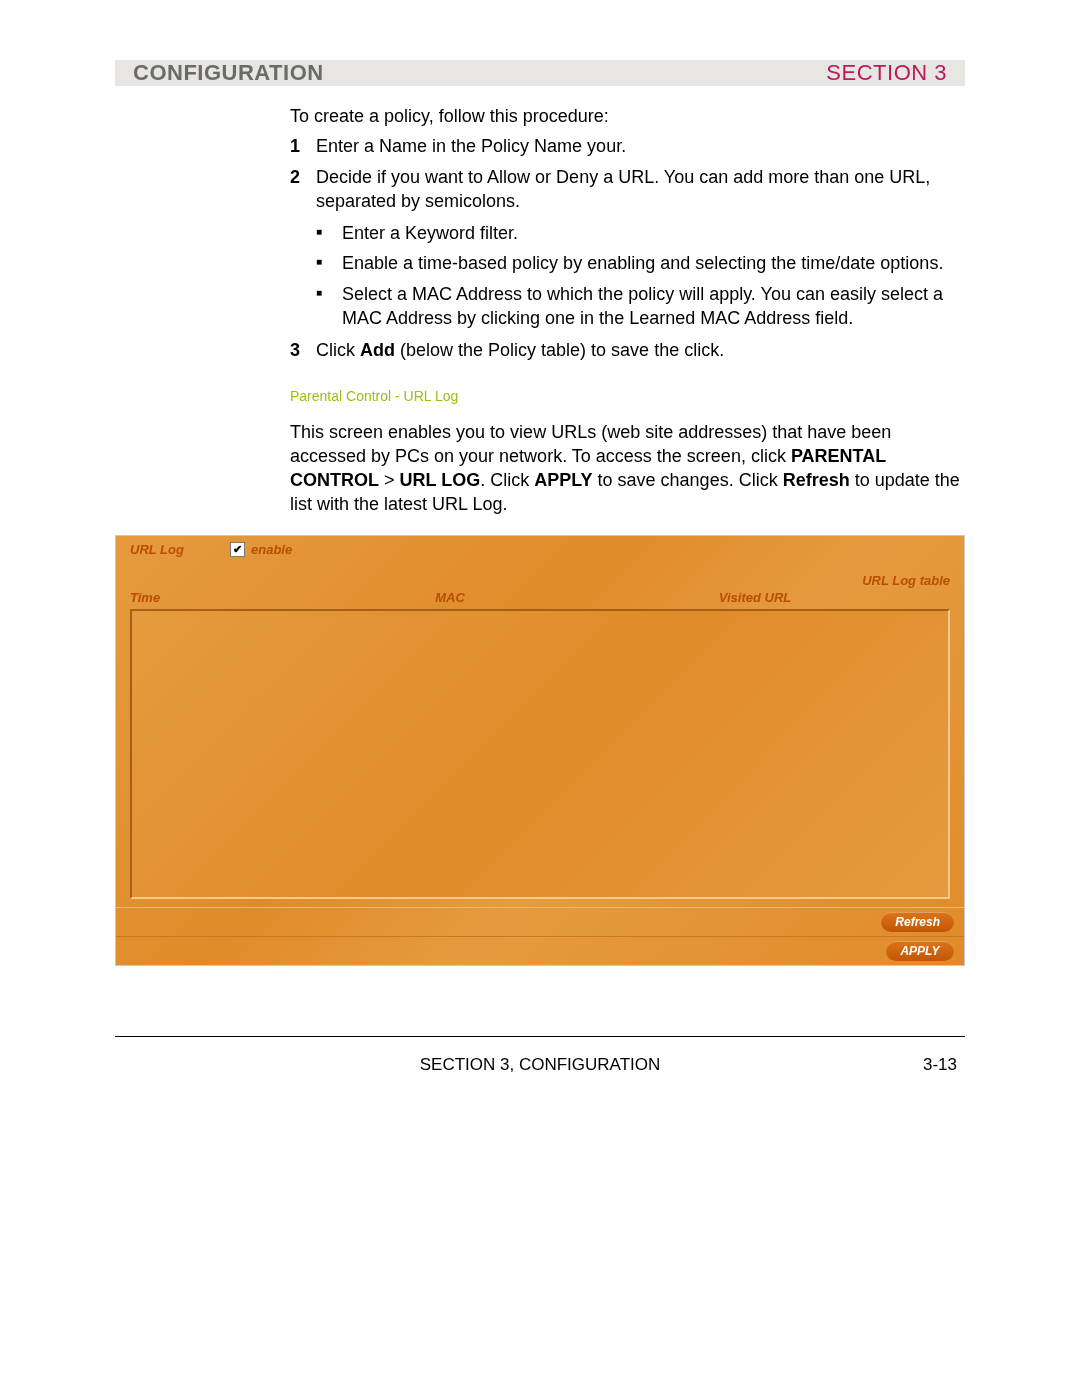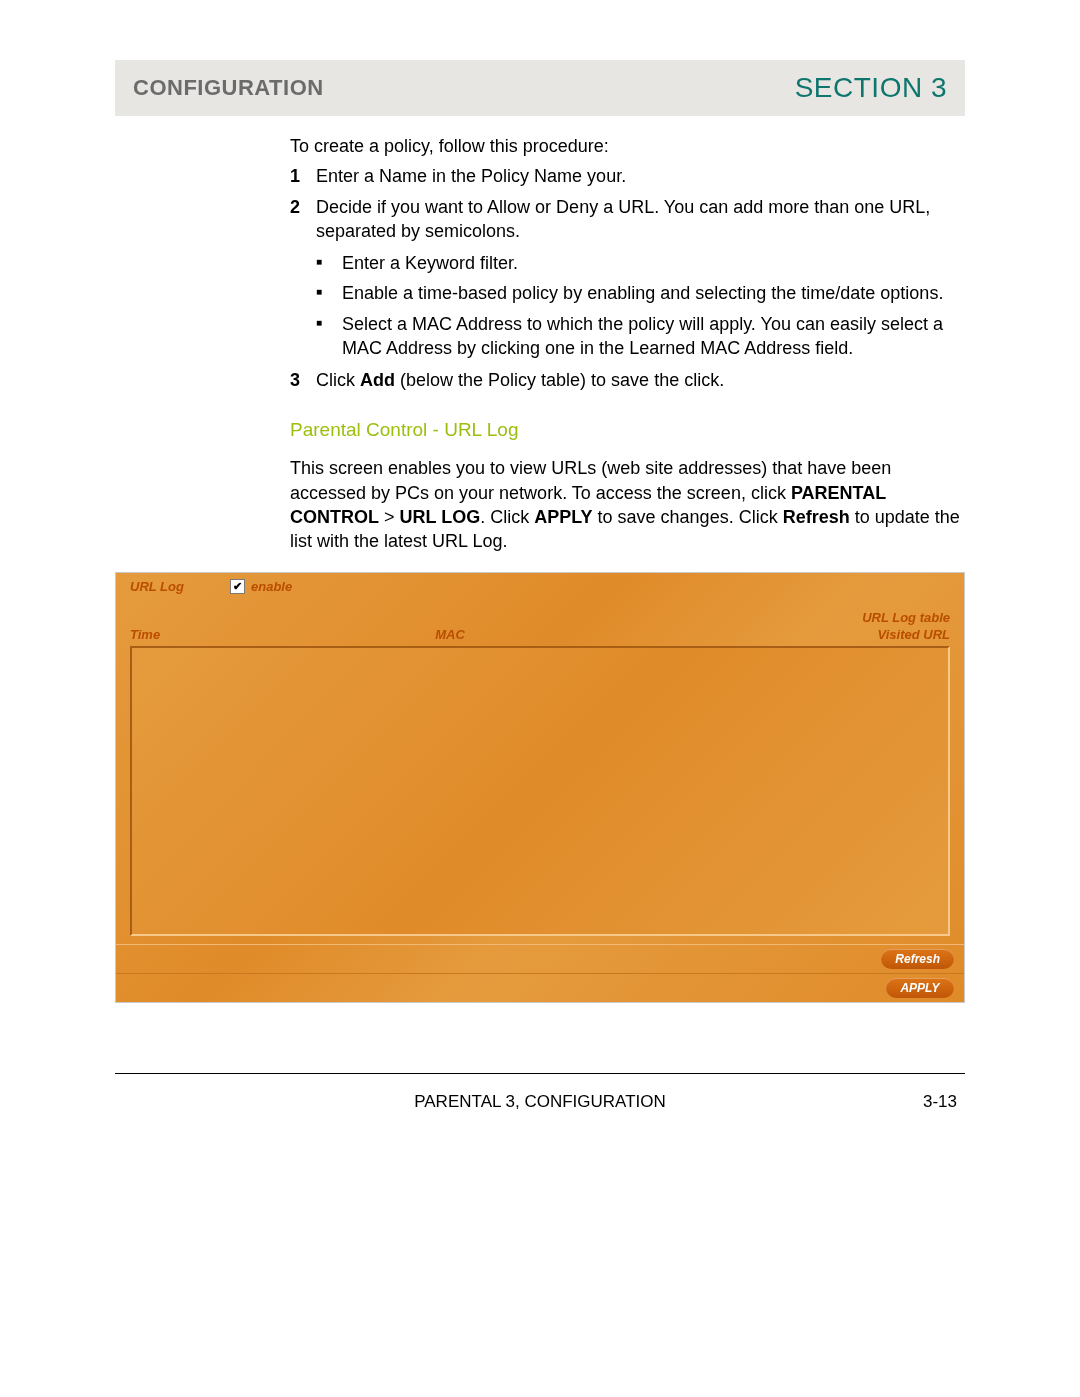--- a/index.html
+++ b/index.html
@@ -18,7 +18,7 @@
     display: flex;
     justify-content: space-between;
     align-items: center;
-    padding: 12px 18px;
+    padding: 0 18px;
     margin-bottom: 18px;
   }
   .header-left {

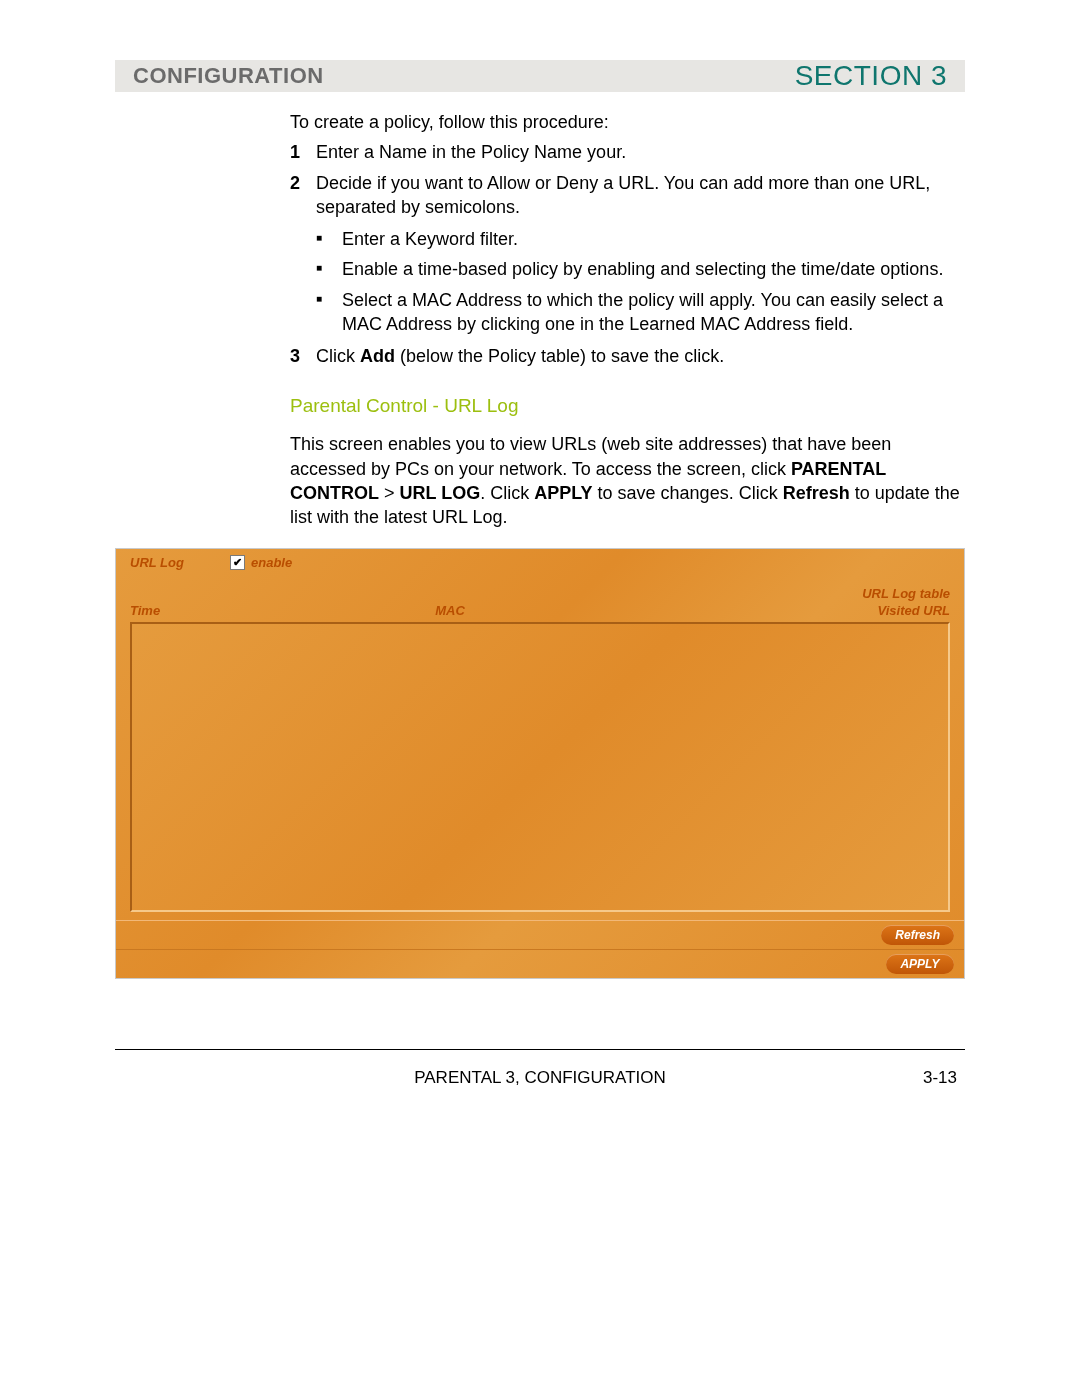--- a/index.html
+++ b/index.html
@@ -28,8 +28,8 @@
     letter-spacing: 0.5px;
   }
   .header-right {
-    font-size: 28px;
-    color: #0f766e;
+    font-size: 22px;
+    color: #be185d;
     letter-spacing: 0.5px;
   }
   .content {

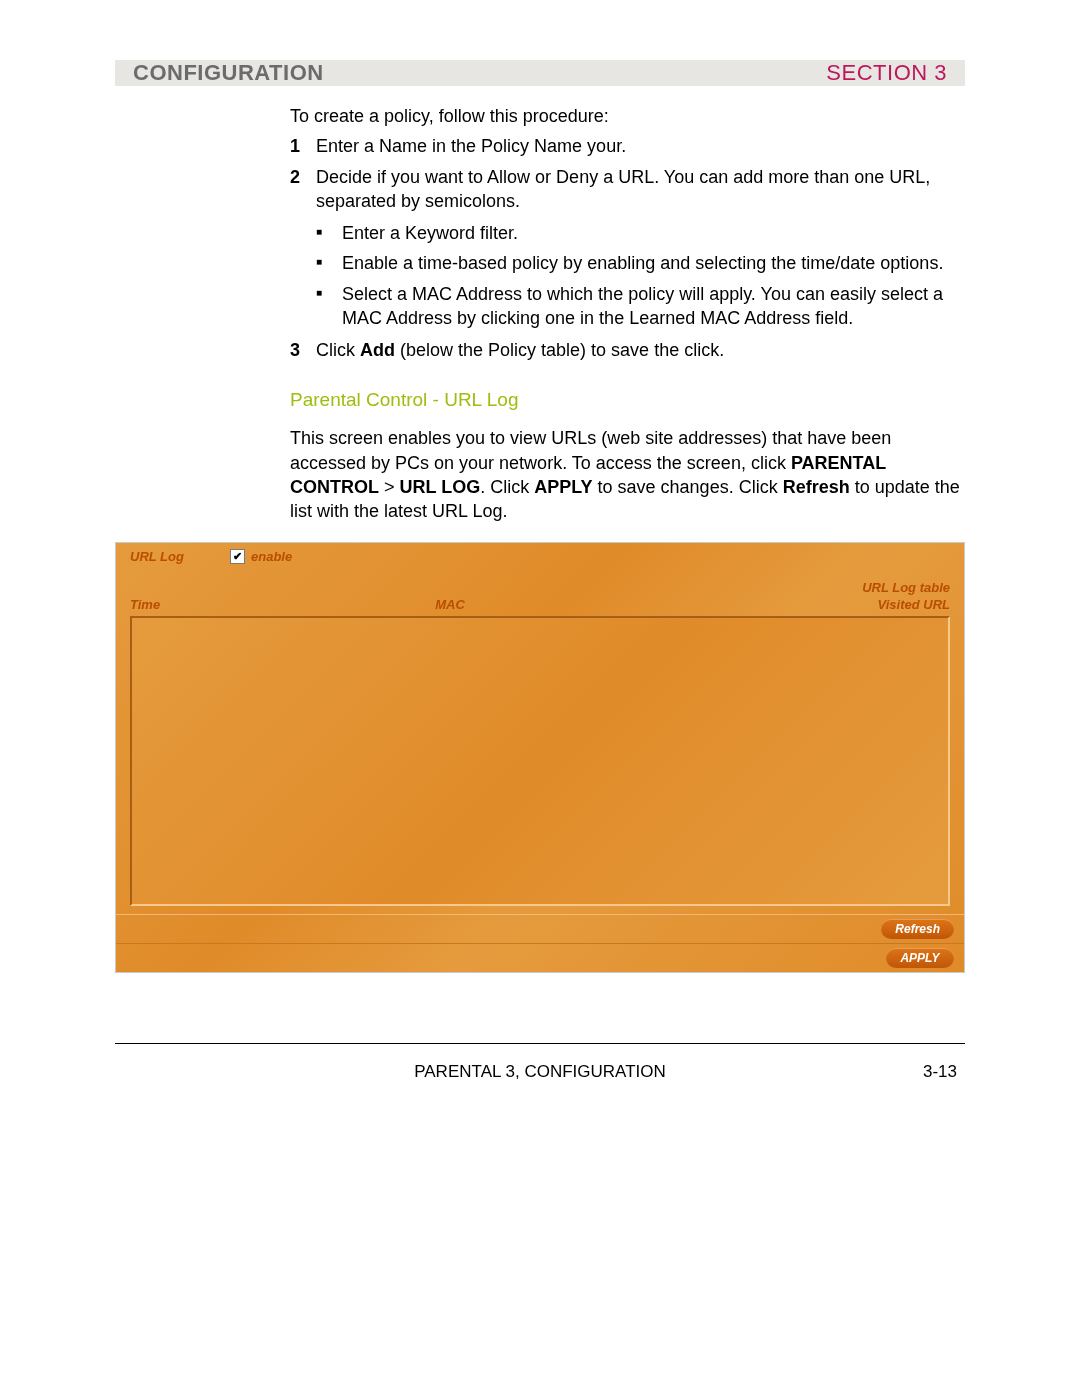--- a/index.html
+++ b/index.html
@@ -84,7 +84,7 @@
   }
   .section-heading {
     color: #9cbf0f;
-    font-size: 19px;
+    font-size: 14px;
     margin: 24px 0 14px 0;
   }
   .bold { font-weight: bold; }

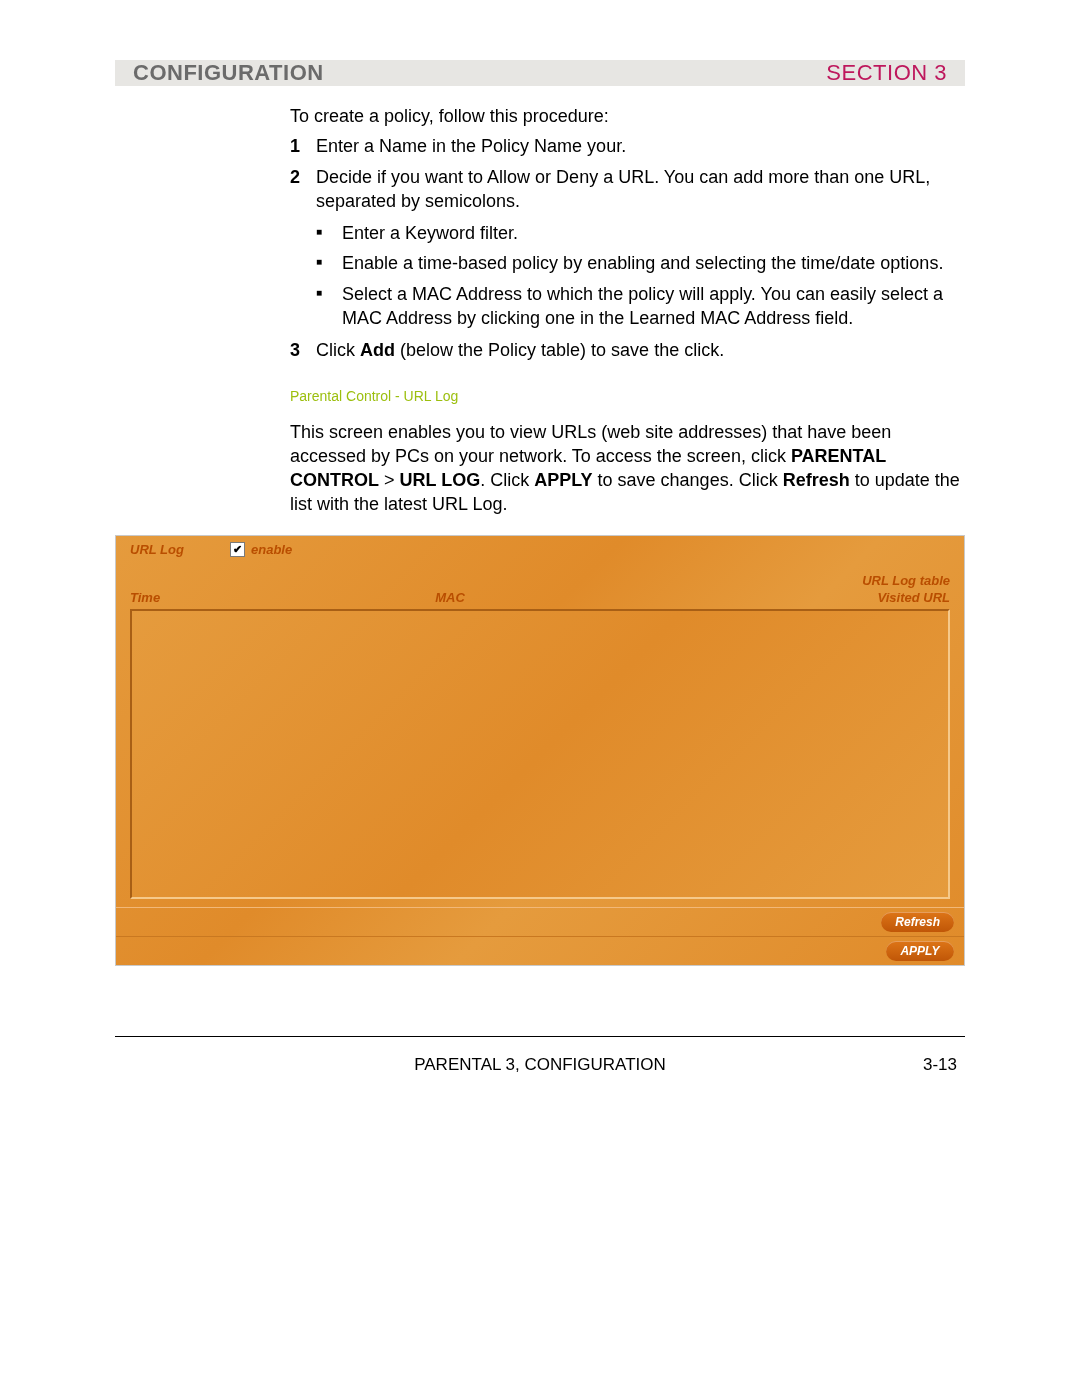--- a/index.html
+++ b/index.html
@@ -149,7 +149,7 @@
   }
   .col-time { width: 210px; }
   .col-mac { width: 220px; text-align: center; }
-  .col-url { flex: 1; text-align: right; }
+  .col-url { flex: 1; text-align: center; }
   .log-box {
     margin: 0 14px 8px 14px;
     height: 290px;

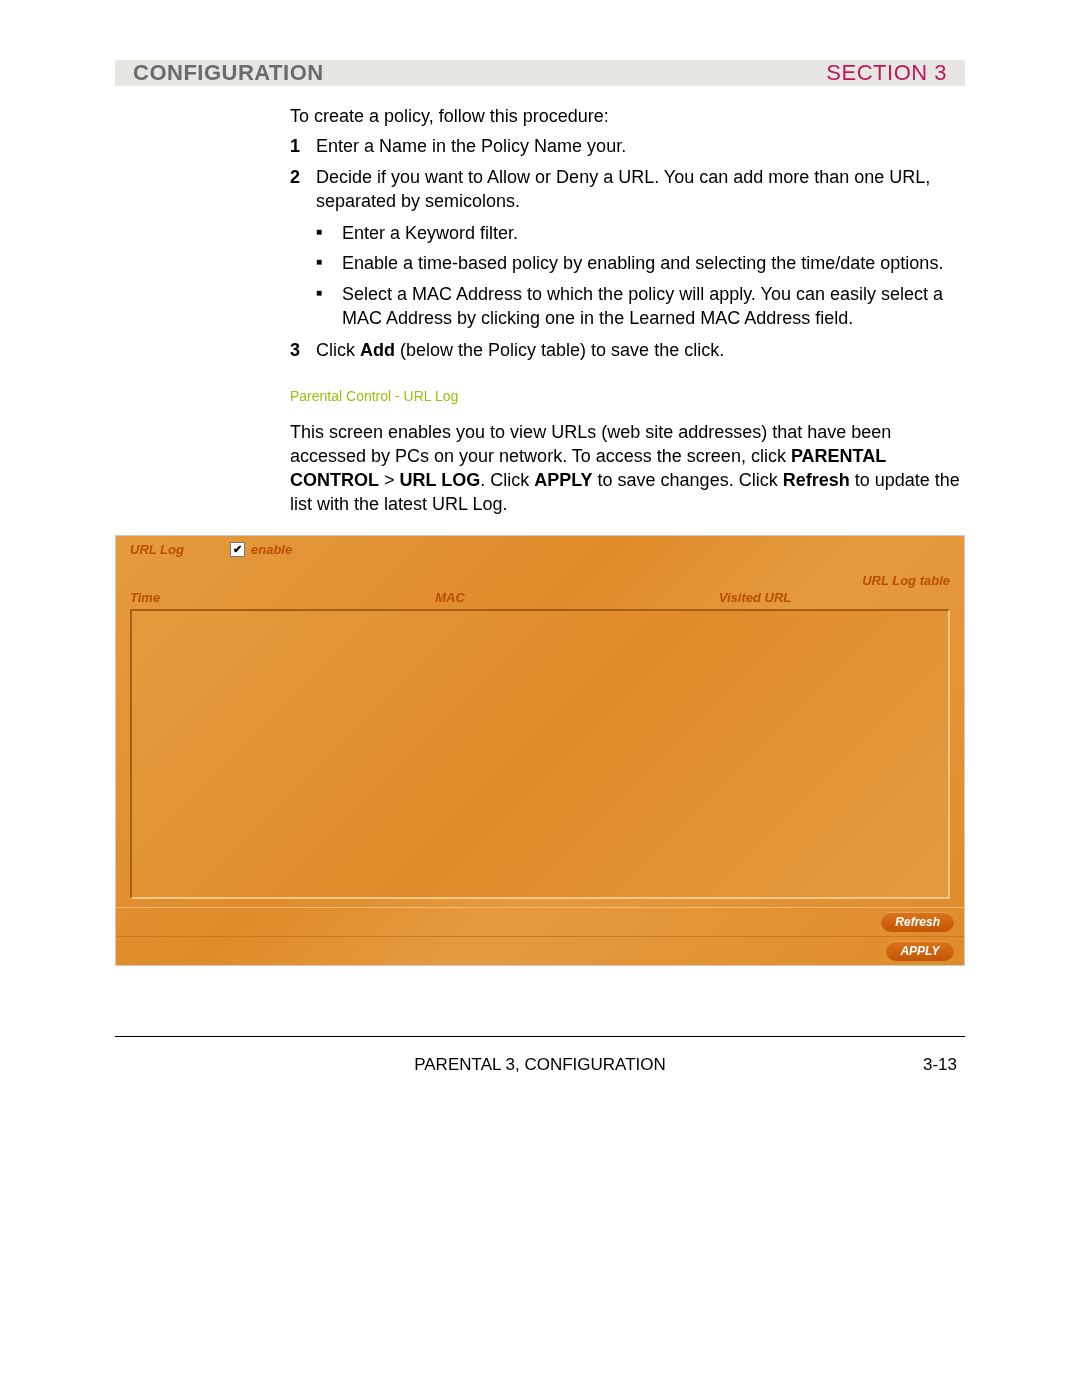--- a/index.html
+++ b/index.html
@@ -288,7 +288,7 @@
 
   <div class="footer-line"></div>
   <div class="footer">
-    <span class="footer-center">PARENTAL 3, CONFIGURATION</span>
+    <span class="footer-center">SECTION 3, CONFIGURATION</span>
     <span class="footer-right">3-13</span>
   </div>
 

